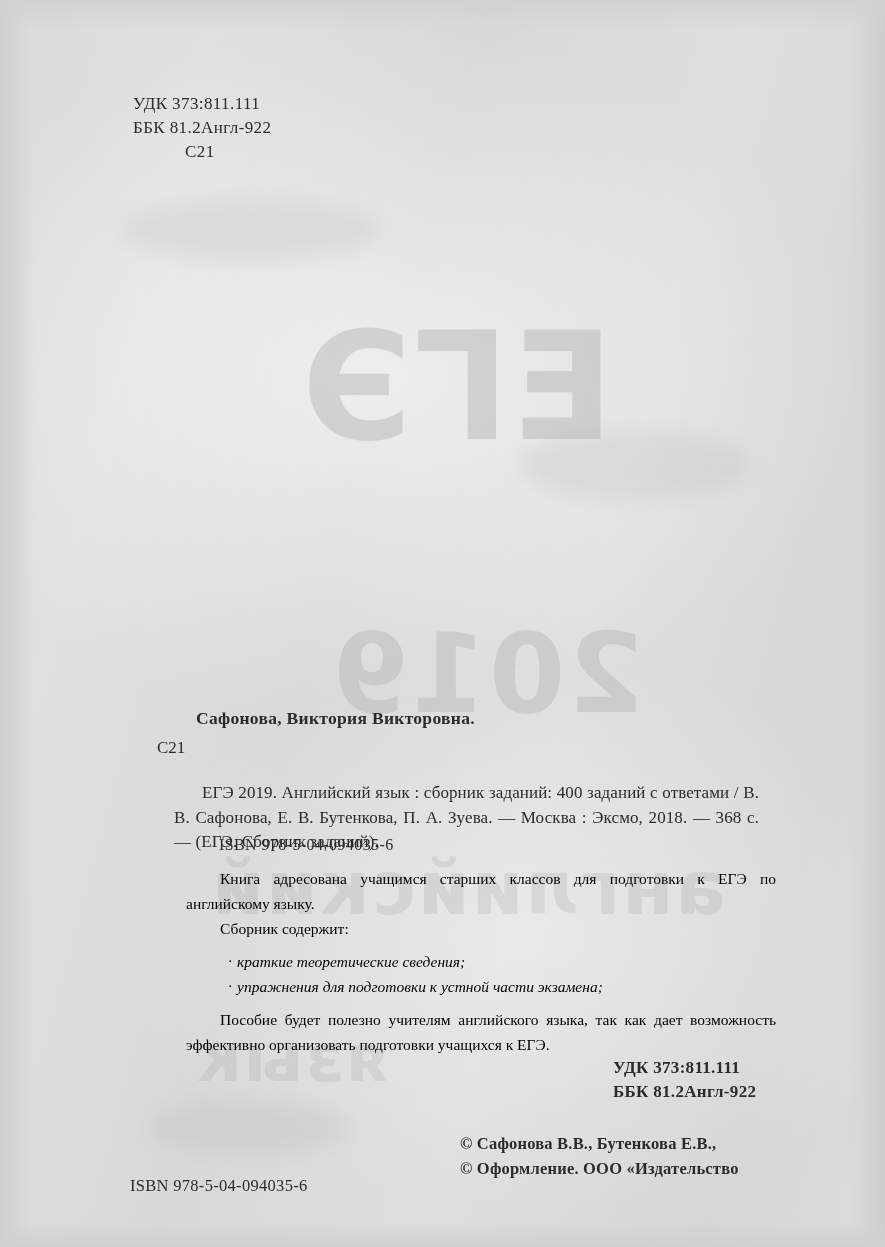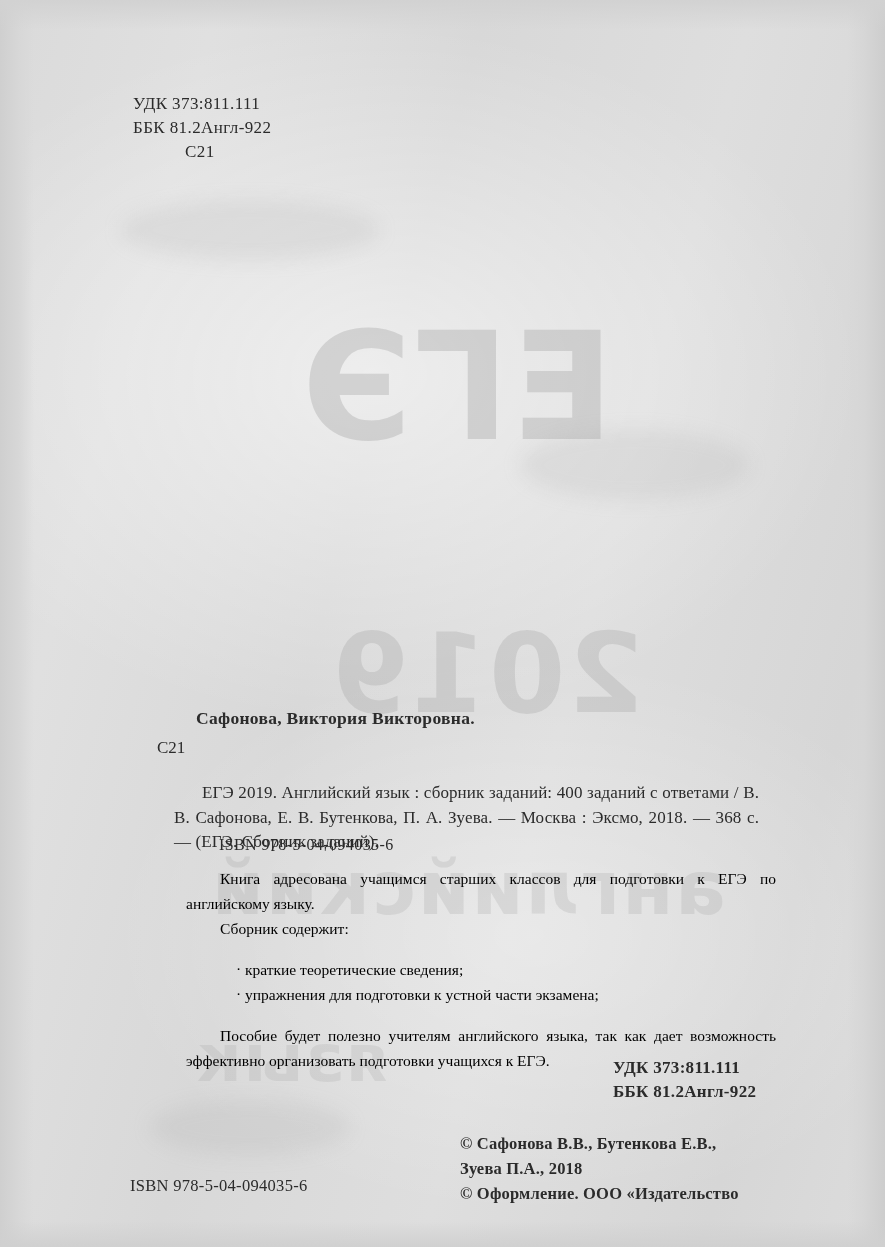--- a/index.html
+++ b/index.html
@@ -155,9 +155,10 @@
   .annotation p { margin: 0; }
   .annotation .p-ind { text-indent: 34px; }
   .annotation ul {
-    margin: 16px;
+    margin: 8px;
     padding: 0 0 0 34px;
     list-style: none;
+    font-style: italic;
   }
   .annotation li { position: relative; padding-left: 9px; }
   .annotation li:before {

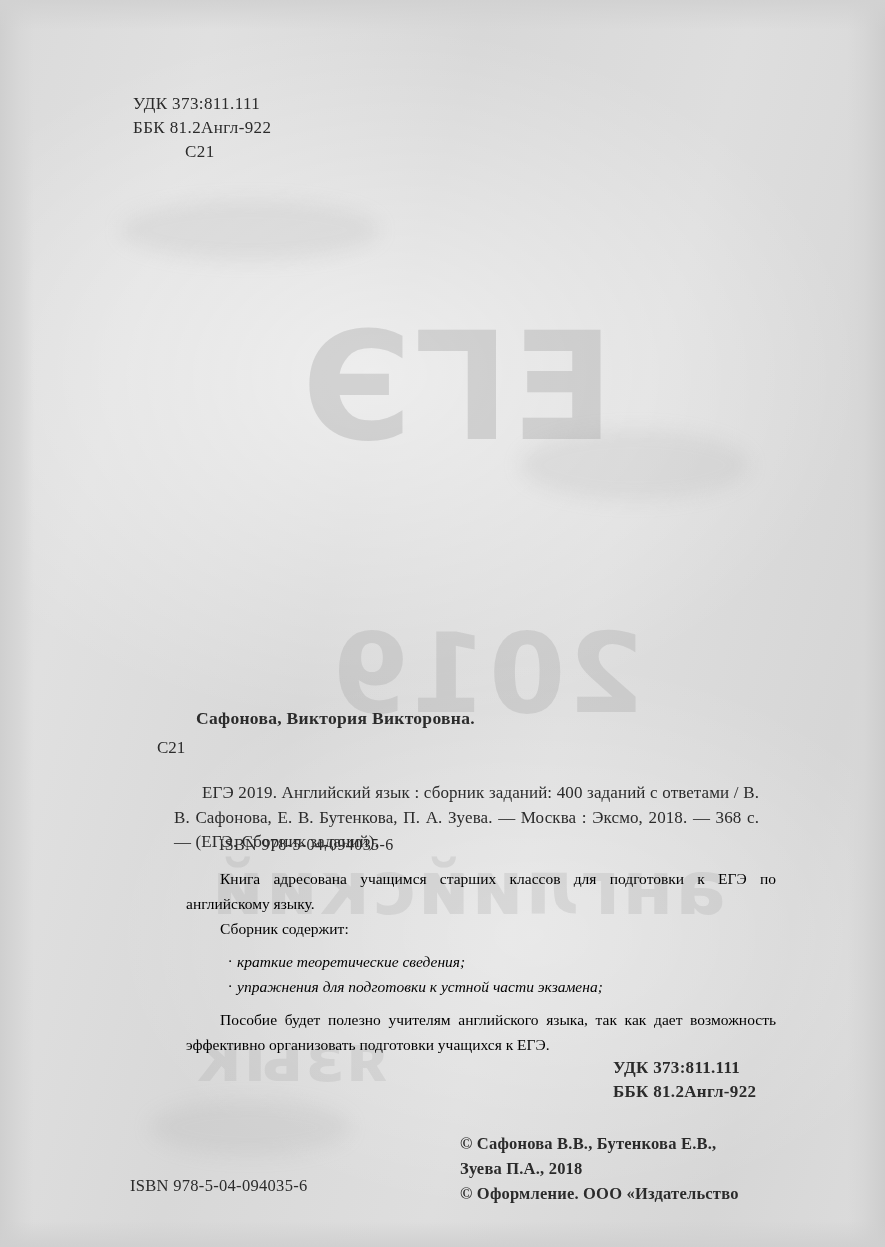--- a/index.html
+++ b/index.html
@@ -249,7 +249,6 @@
 
     <div class="copyright">
       <div>© Сафонова В.В., Бутенкова Е.В.,</div>
-      <div>Зуева П.А., 2018</div>
       <div>© Оформление. ООО «Издательство</div>
     </div>
 

